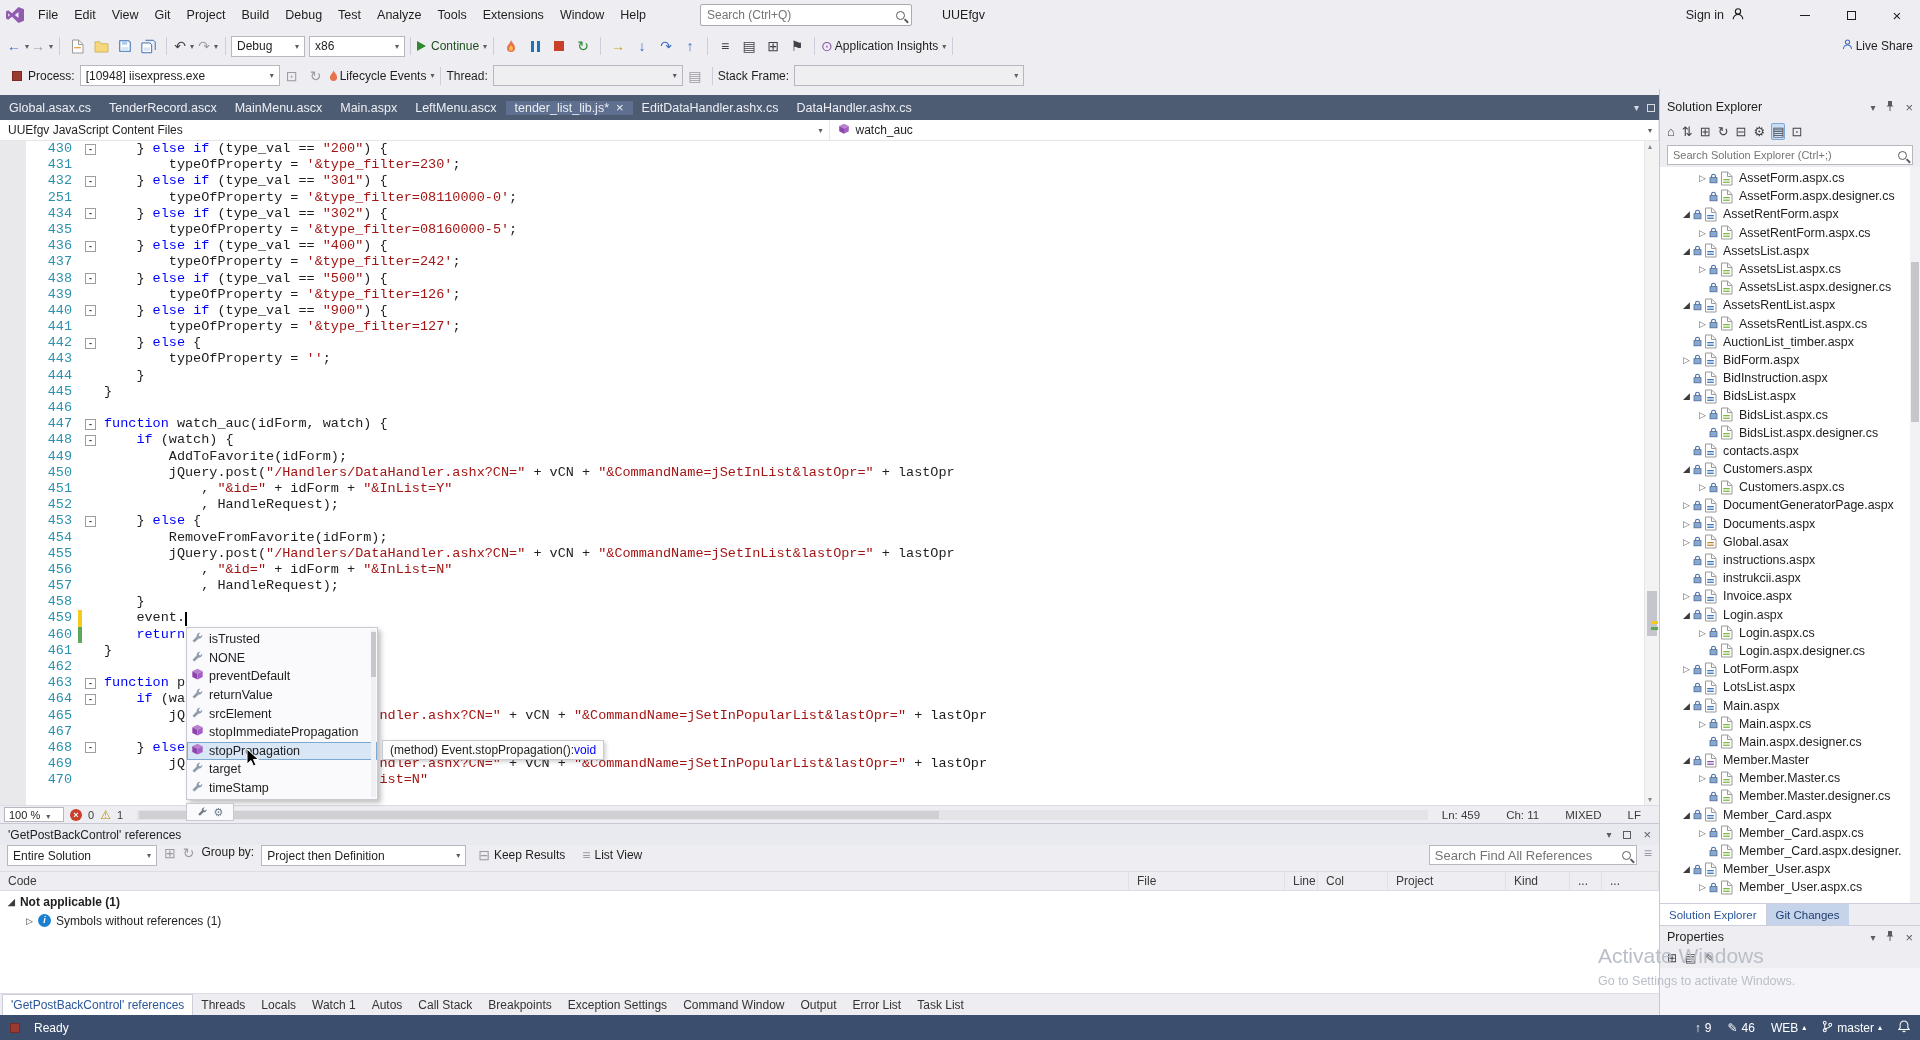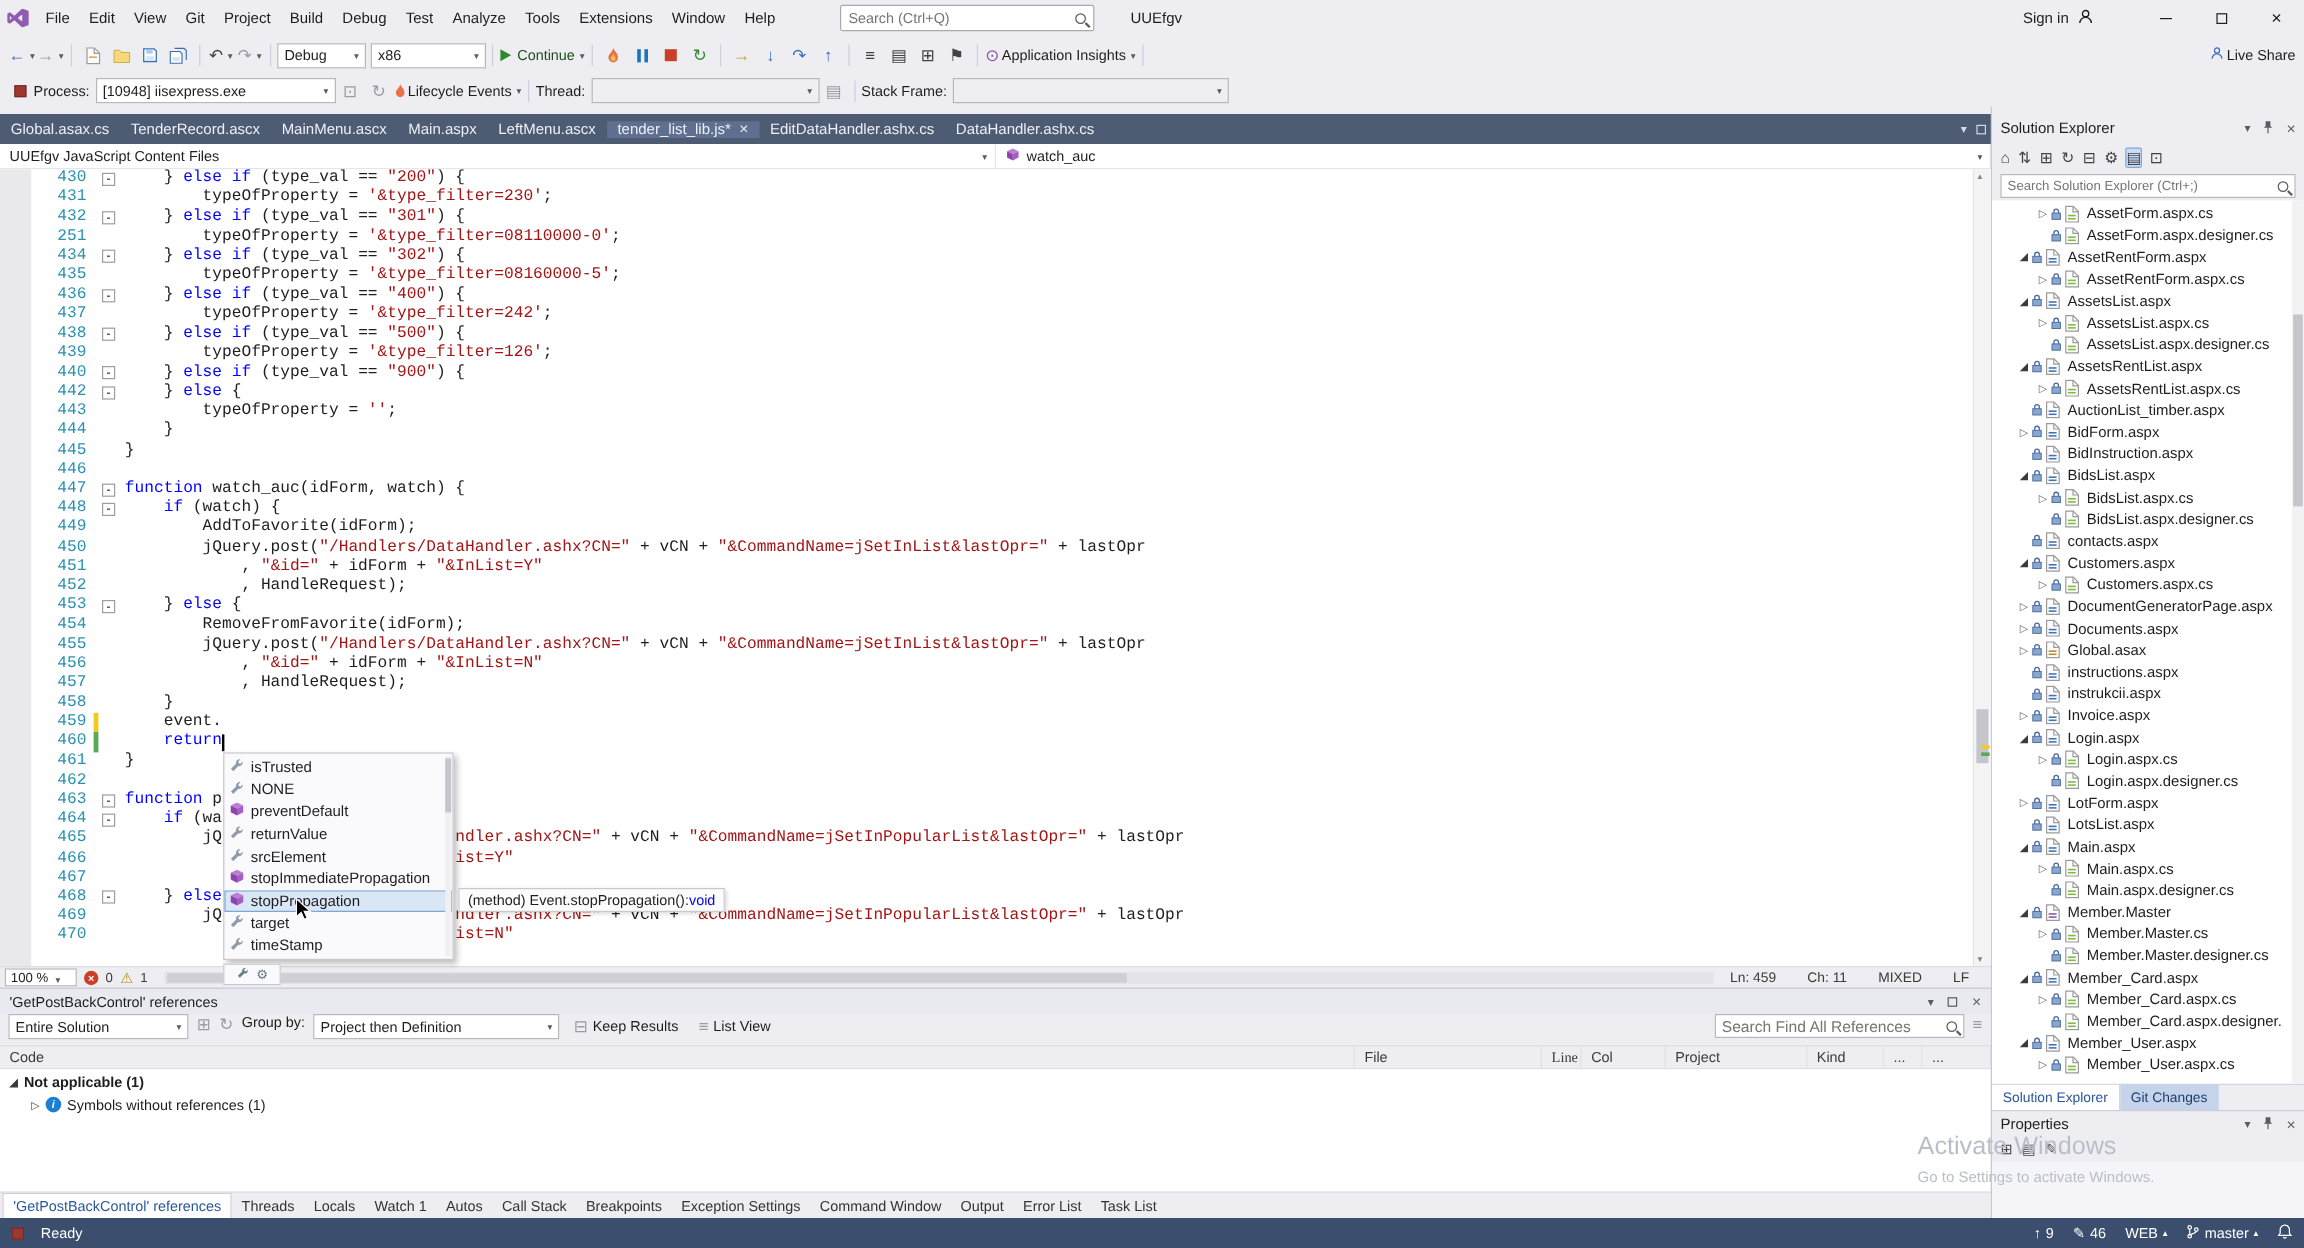--- a/index.html
+++ b/index.html
@@ -426,6 +426,7 @@
               <div class="line"><span class="num">438</span><span class="fold">-</span><span class="codetext"><span>    } </span><span class="k">else</span><span> </span><span class="k">if</span><span> (type_val == </span><span class="s">"500"</span><span>) {</span></span></div>
               <div class="line"><span class="num">439</span><span class="codetext"><span>        typeOfProperty = </span><span class="s">'&amp;type_filter=126'</span><span>;</span></span></div>
               <div class="line"><span class="num">440</span><span class="fold">-</span><span class="codetext"><span>    } </span><span class="k">else</span><span> </span><span class="k">if</span><span> (type_val == </span><span class="s">"900"</span><span>) {</span></span></div>
+              <div class="line"><span class="num">441</span><span class="codetext"><span>        typeOfProperty = </span><span class="s">'&amp;type_filter=127'</span><span>;</span></span></div>
               <div class="line"><span class="num">442</span><span class="fold">-</span><span class="codetext"><span>    } </span><span class="k">else</span><span> {</span></span></div>
               <div class="line"><span class="num">443</span><span class="codetext"><span>        typeOfProperty = </span><span class="s">''</span><span>;</span></span></div>
               <div class="line"><span class="num">444</span><span class="codetext"><span>    }</span></span></div>

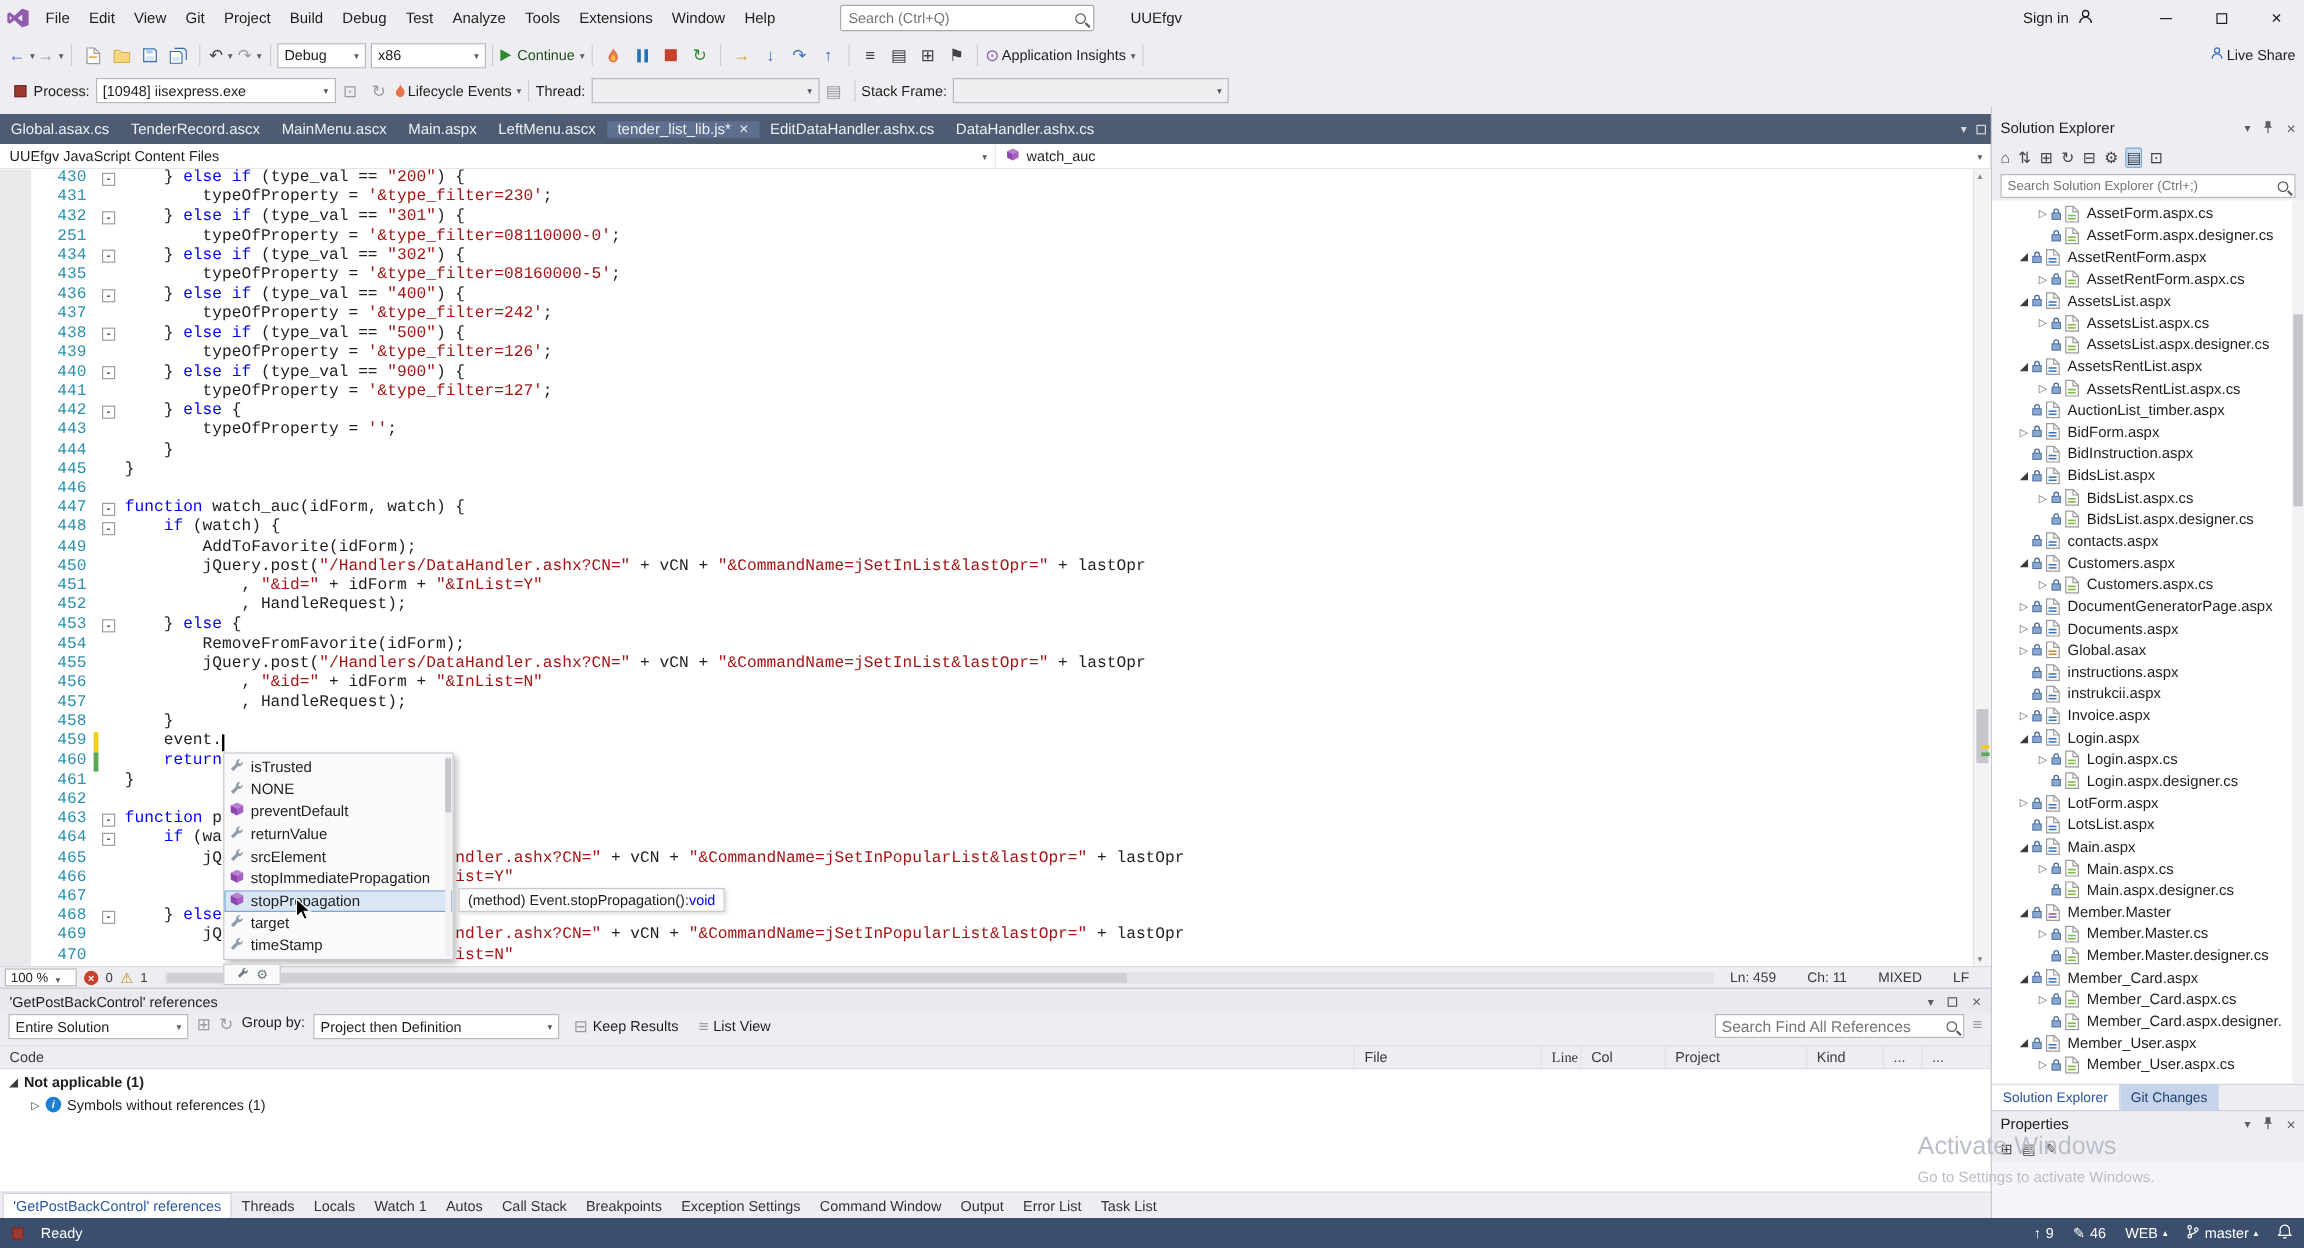--- a/index.html
+++ b/index.html
@@ -451,7 +451,6 @@
               <div class="line"><span class="num">463</span><span class="fold">-</span><span class="codetext"><span class="k">function</span><span> p</span></span></div>
               <div class="line"><span class="num">464</span><span class="fold">-</span><span class="codetext"><span>    </span><span class="k">if</span><span> (wa</span></span></div>
               <div class="line"><span class="num">465</span><span class="codetext"><span>        jQ                        </span><span class="s">ndler.ashx?CN="</span><span> + vCN + </span><span class="s">"&amp;CommandName=jSetInPopularList&amp;lastOpr="</span><span> + lastOpr</span></span></div>
-              <div class="line"><span class="num">466</span><span class="codetext"><span>                                  </span><span class="s">ist=Y"</span></span></div>
               <div class="line"><span class="num">467</span><span class="codetext"></span></div>
               <div class="line"><span class="num">468</span><span class="fold">-</span><span class="codetext"><span>    } </span><span class="k">else</span><span> {</span></span></div>
               <div class="line"><span class="num">469</span><span class="codetext"><span>        jQ                        </span><span class="s">ndler.ashx?CN="</span><span> + vCN + </span><span class="s">"&amp;CommandName=jSetInPopularList&amp;lastOpr="</span><span> + lastOpr</span></span></div>

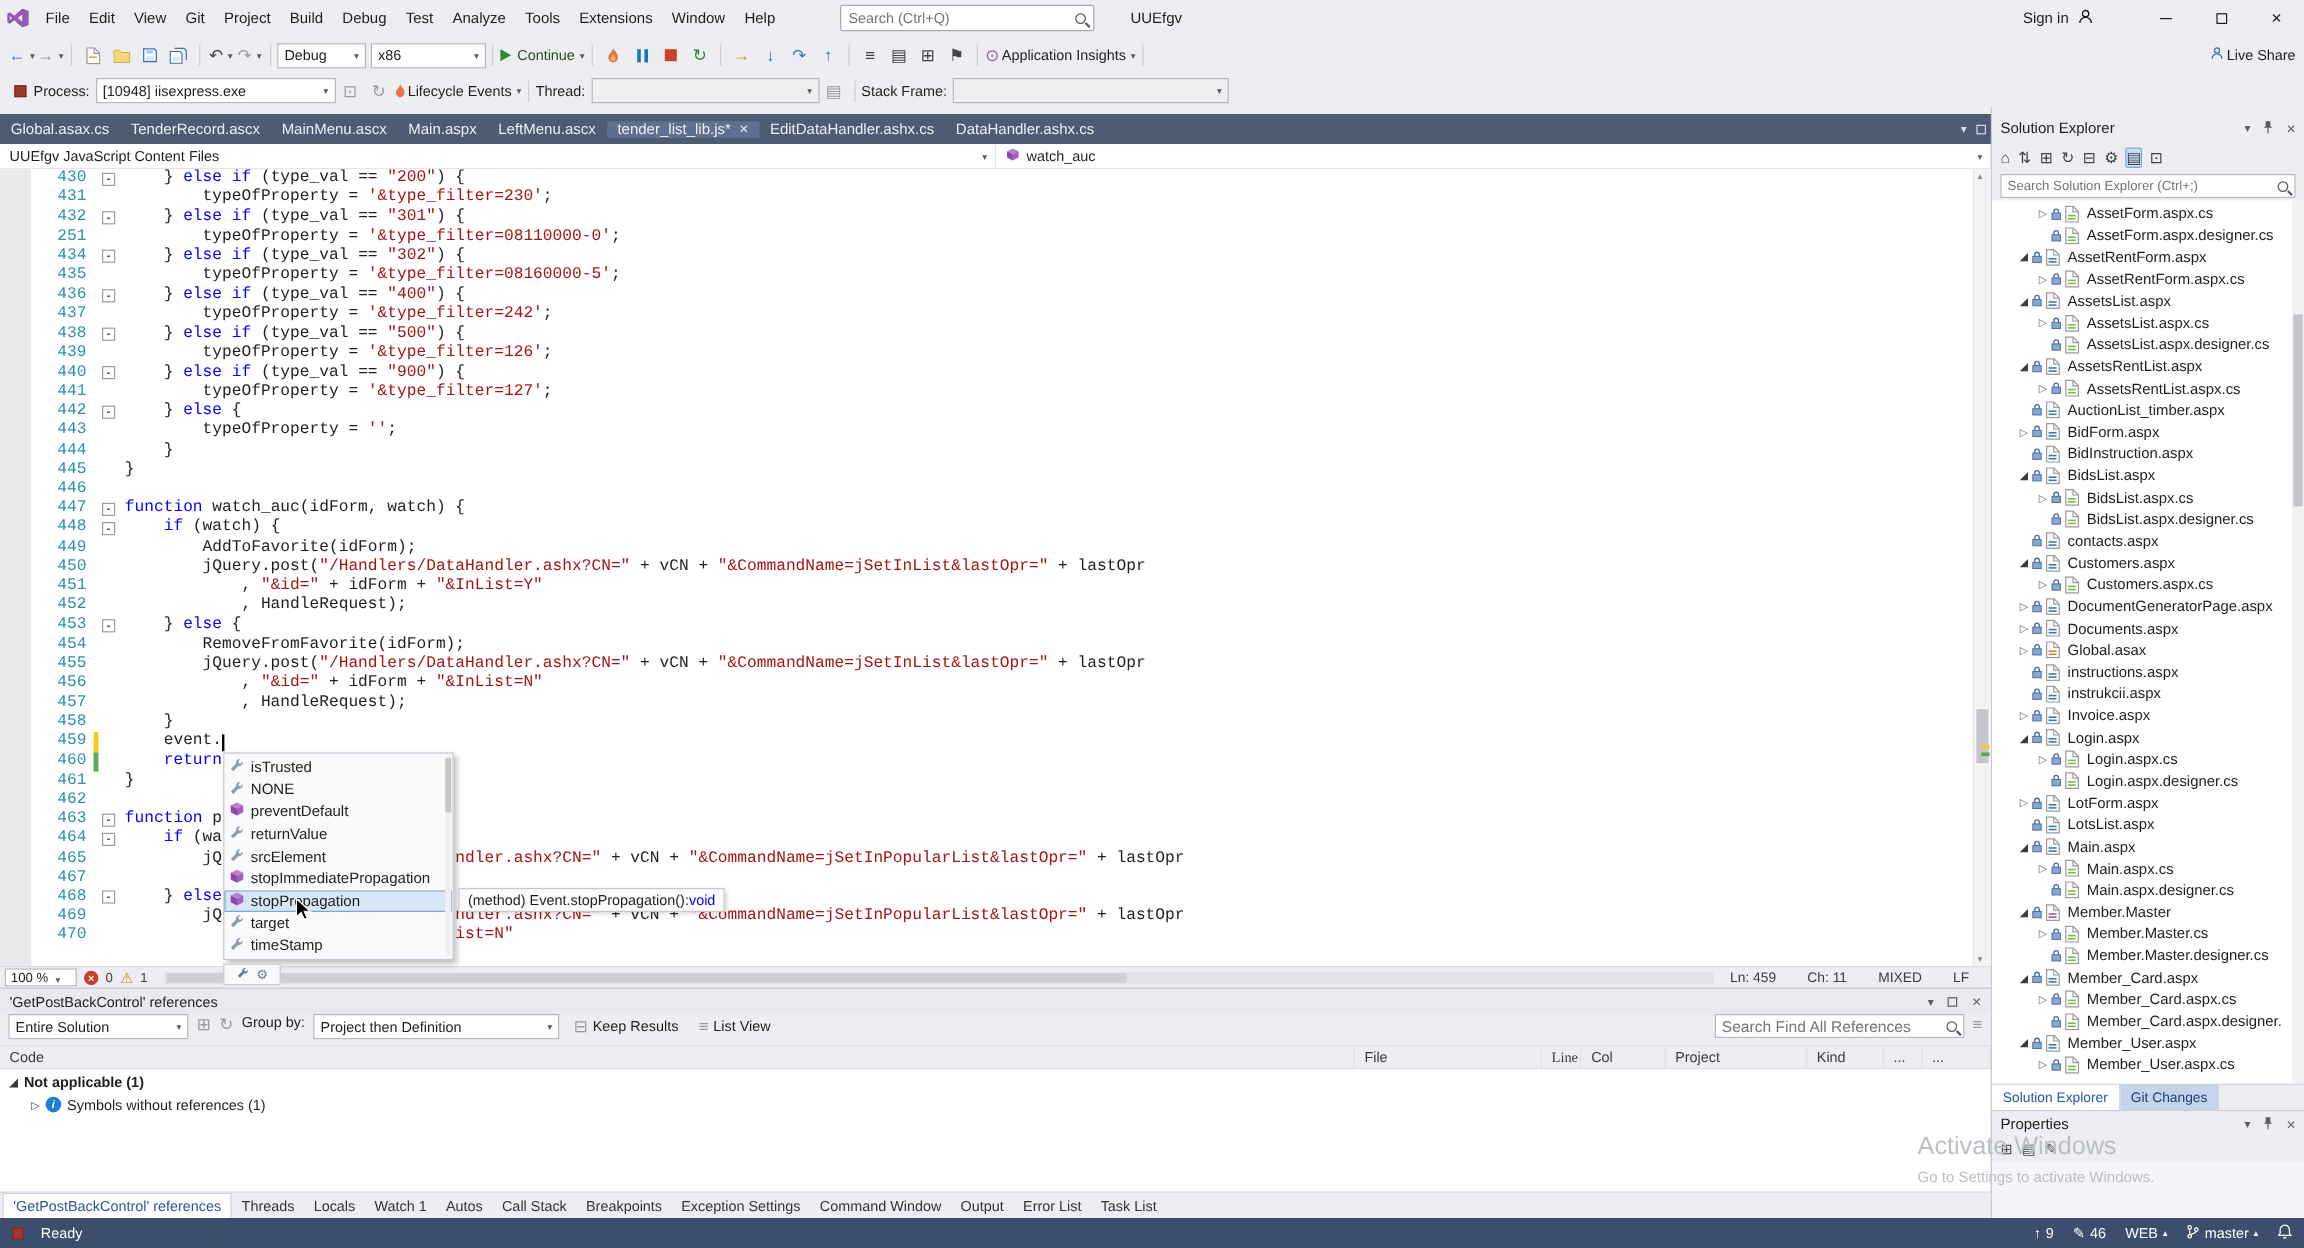--- a/index.html
+++ b/index.html
@@ -606,7 +606,7 @@
           <div class="rcol" style="width: 156px;">
             <span>File</span>
           </div>
-          <div class="rcol" style="width: 33px; font-family: Liberation Serif, serif;">
+          <div class="rcol" style="width: 33px;">
             <span>Line</span>
           </div>
           <div class="rcol" style="width: 70px;">

